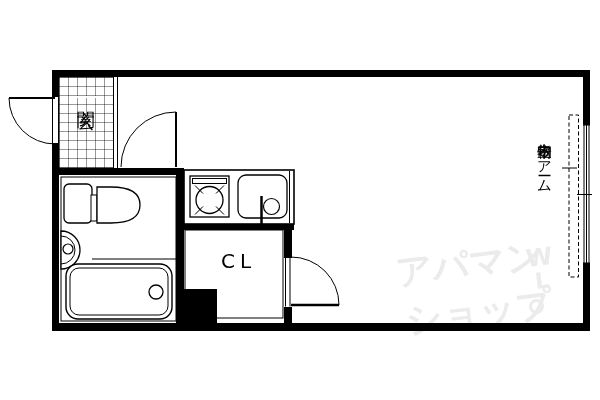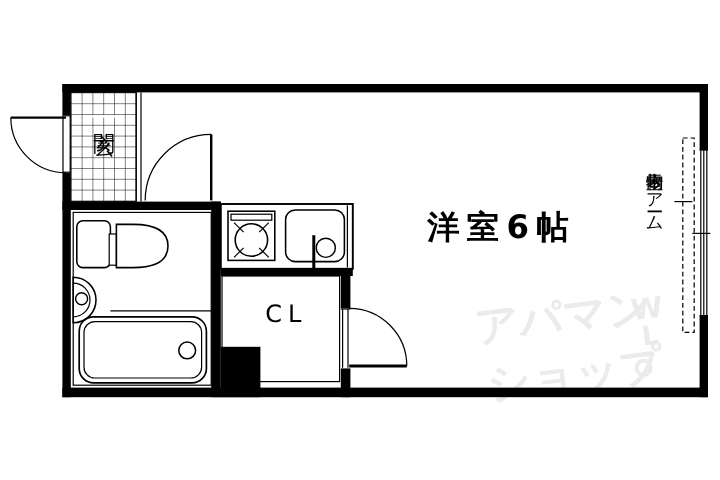--- a/index.html
+++ b/index.html
@@ -145,7 +145,6 @@
   </svg>
 
   <div class="label label-genkan">玄関</div>
-  <div class="label label-main">洋室6帖</div>
   <div class="label label-cl">CL</div>
   <div class="label label-arm">室内物干しアーム</div>
 </div>

